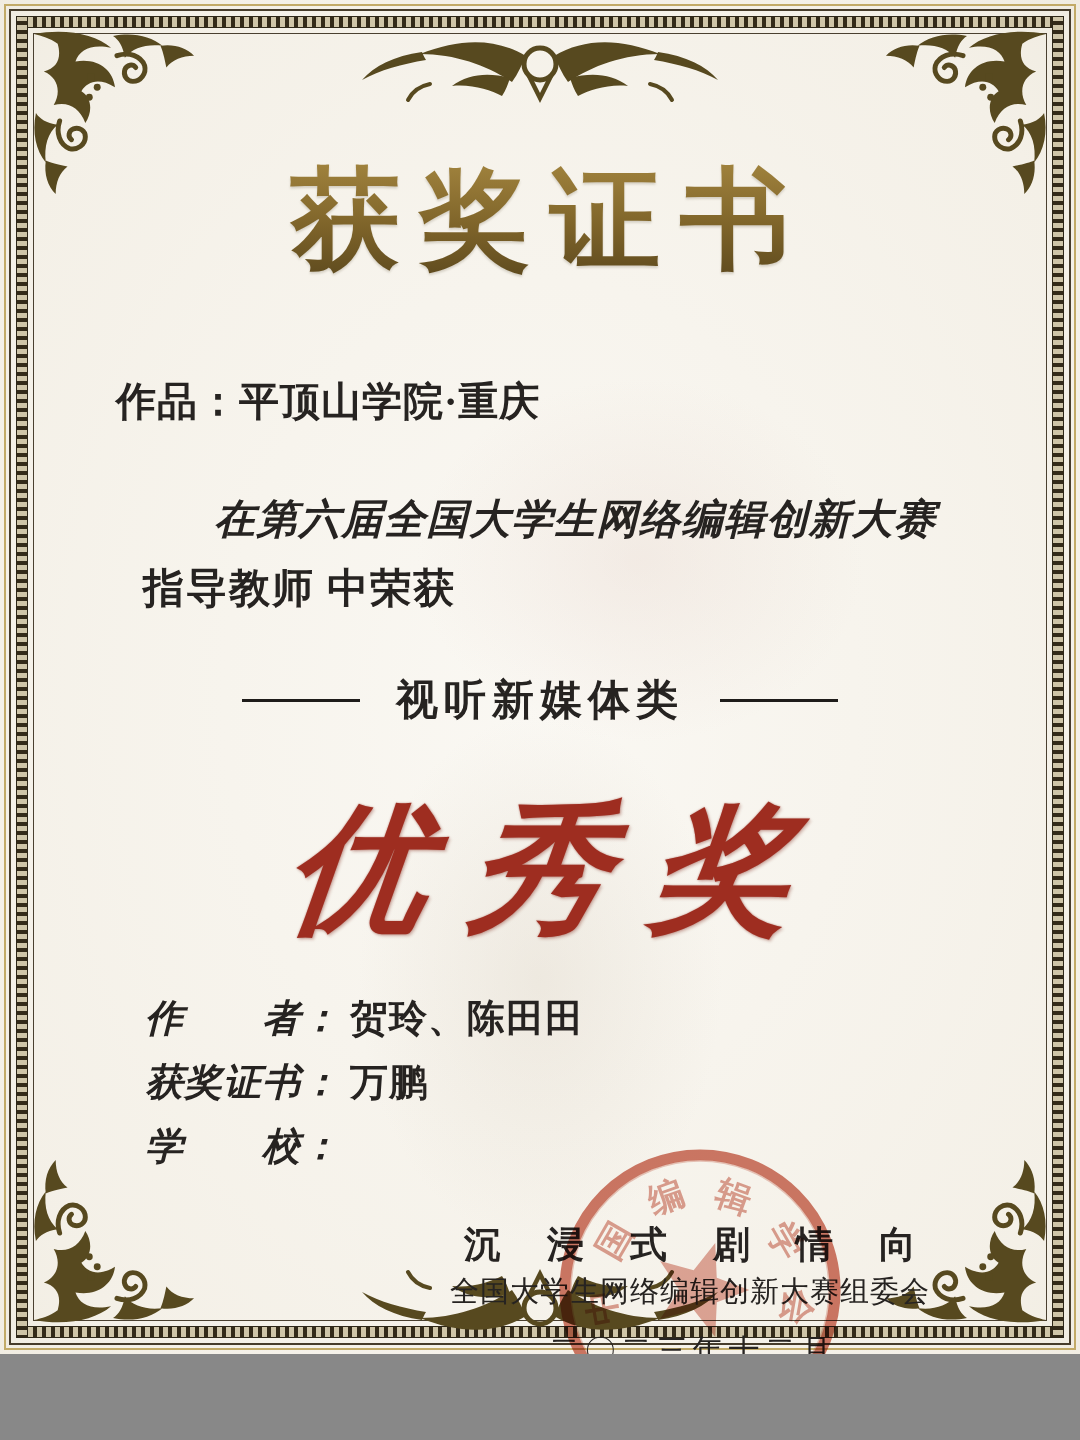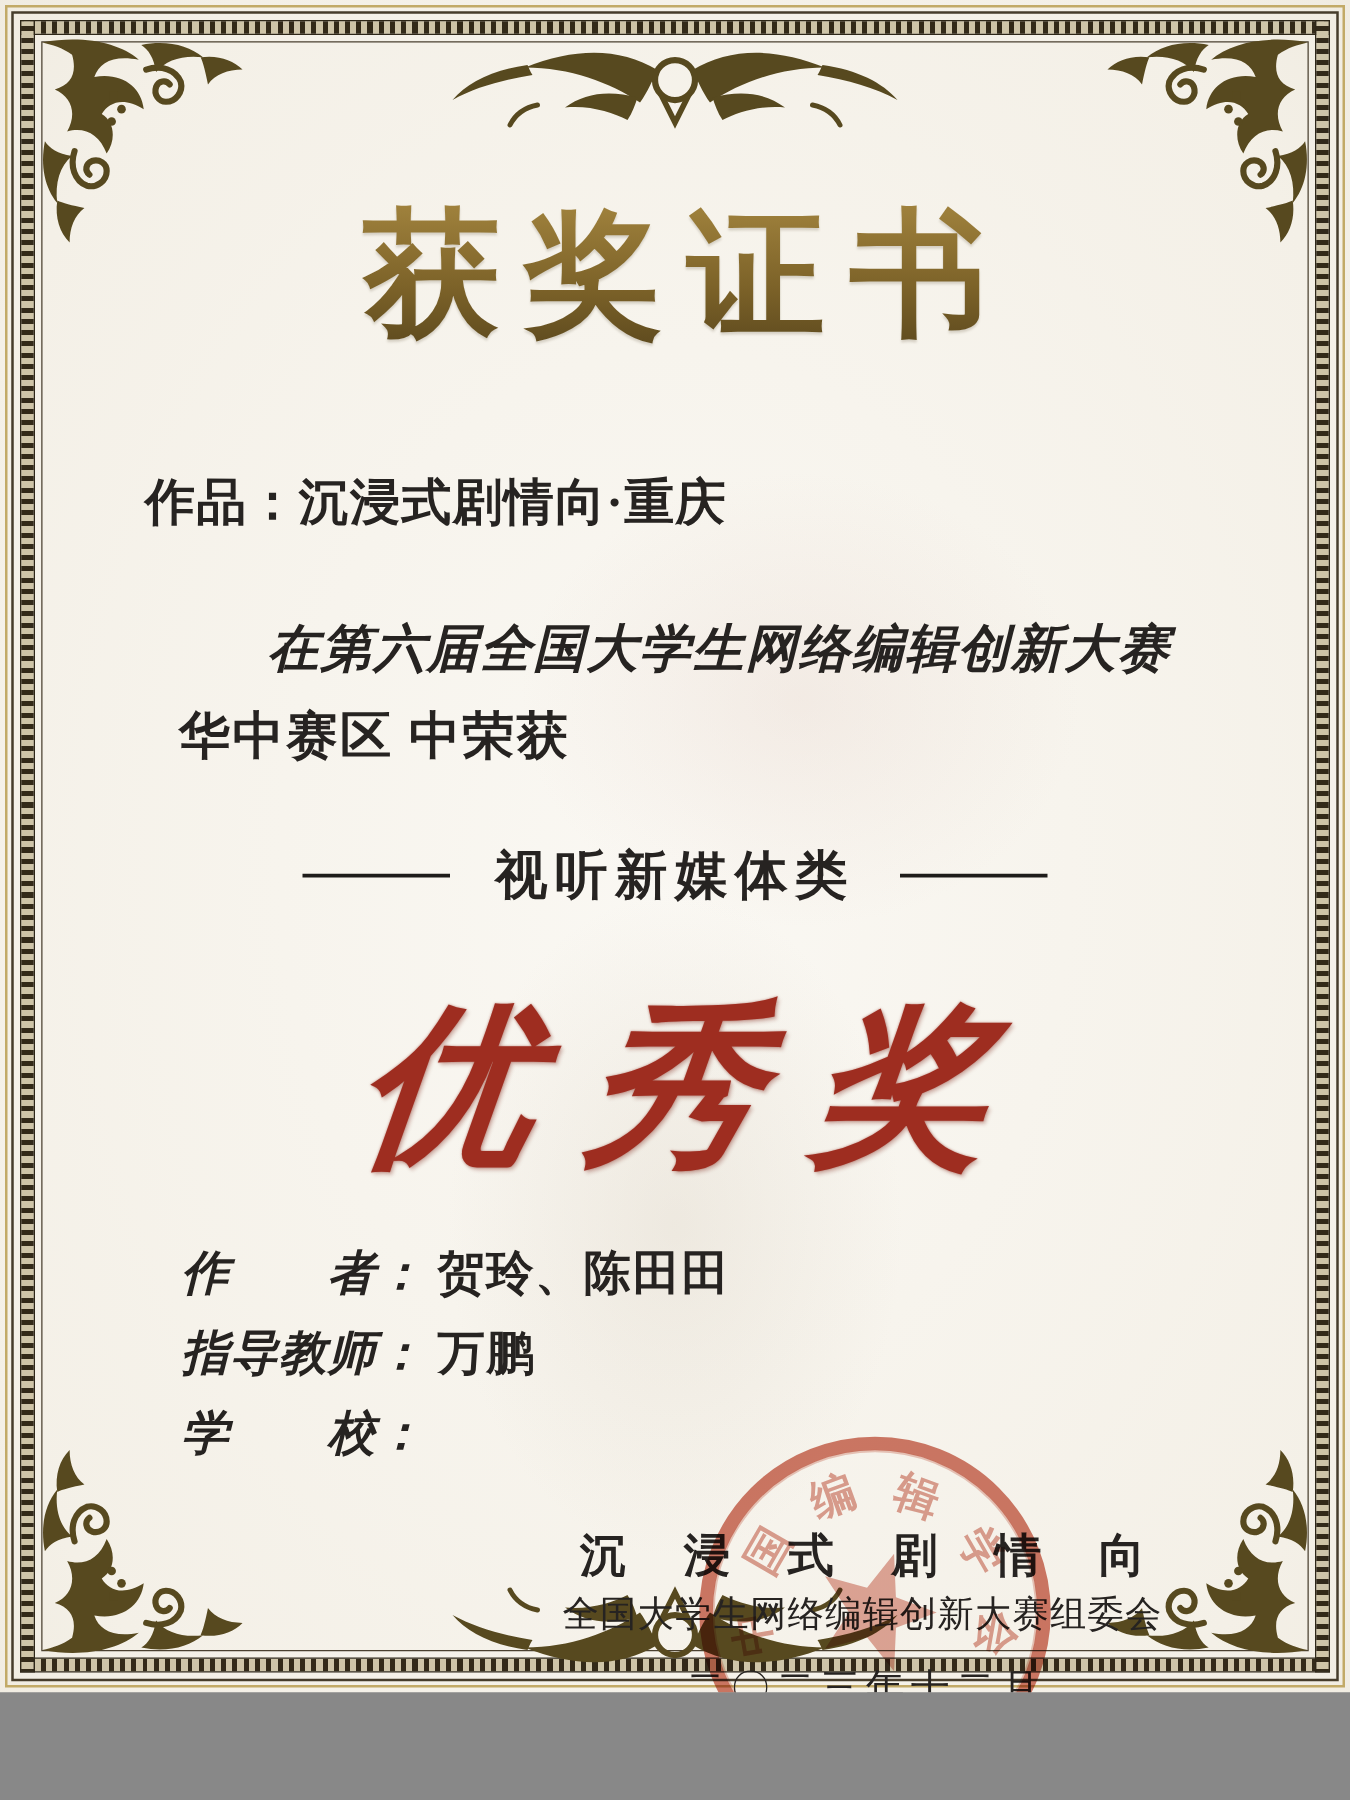--- a/index.html
+++ b/index.html
@@ -152,7 +152,7 @@
 
   <div class="title">获奖证书</div>
 
-  <div class="work">作品：沉浸式剧情向·重庆</div>
+  <div class="work">作品：平顶山学院·重庆</div>
 
   <div class="body-line1">在第六届全国大学生网络编辑创新大赛</div>
   <div class="body-line2">华中赛区 中荣获</div>

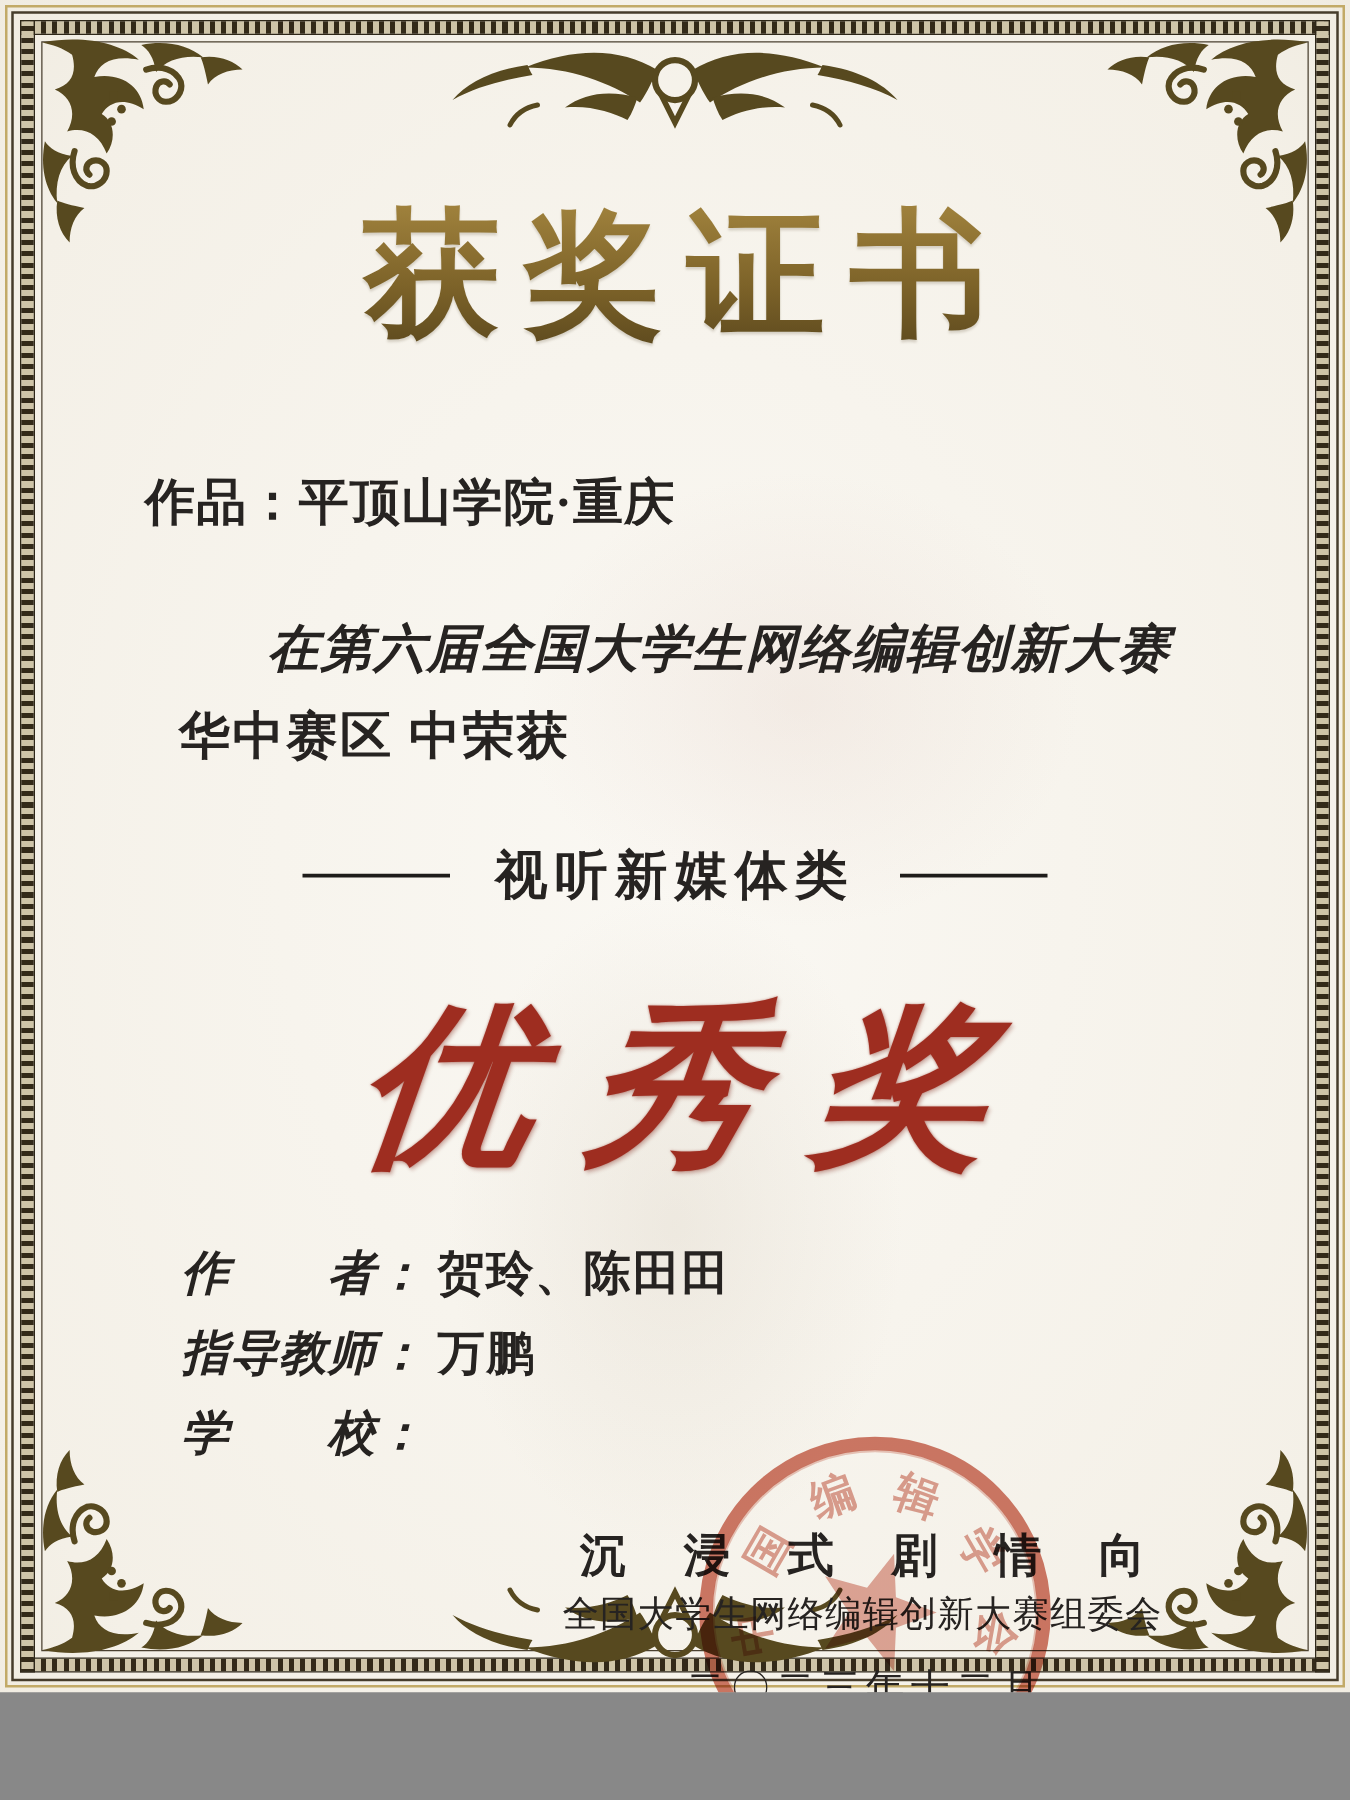--- a/index.html
+++ b/index.html
@@ -155,7 +155,7 @@
   <div class="work">作品：平顶山学院·重庆</div>
 
   <div class="body-line1">在第六届全国大学生网络编辑创新大赛</div>
-  <div class="body-line2">华中赛区 中荣获</div>
+  <div class="body-line2">指导教师 中荣获</div>
 
   <div class="category-row">
     <div class="category-rule"></div>

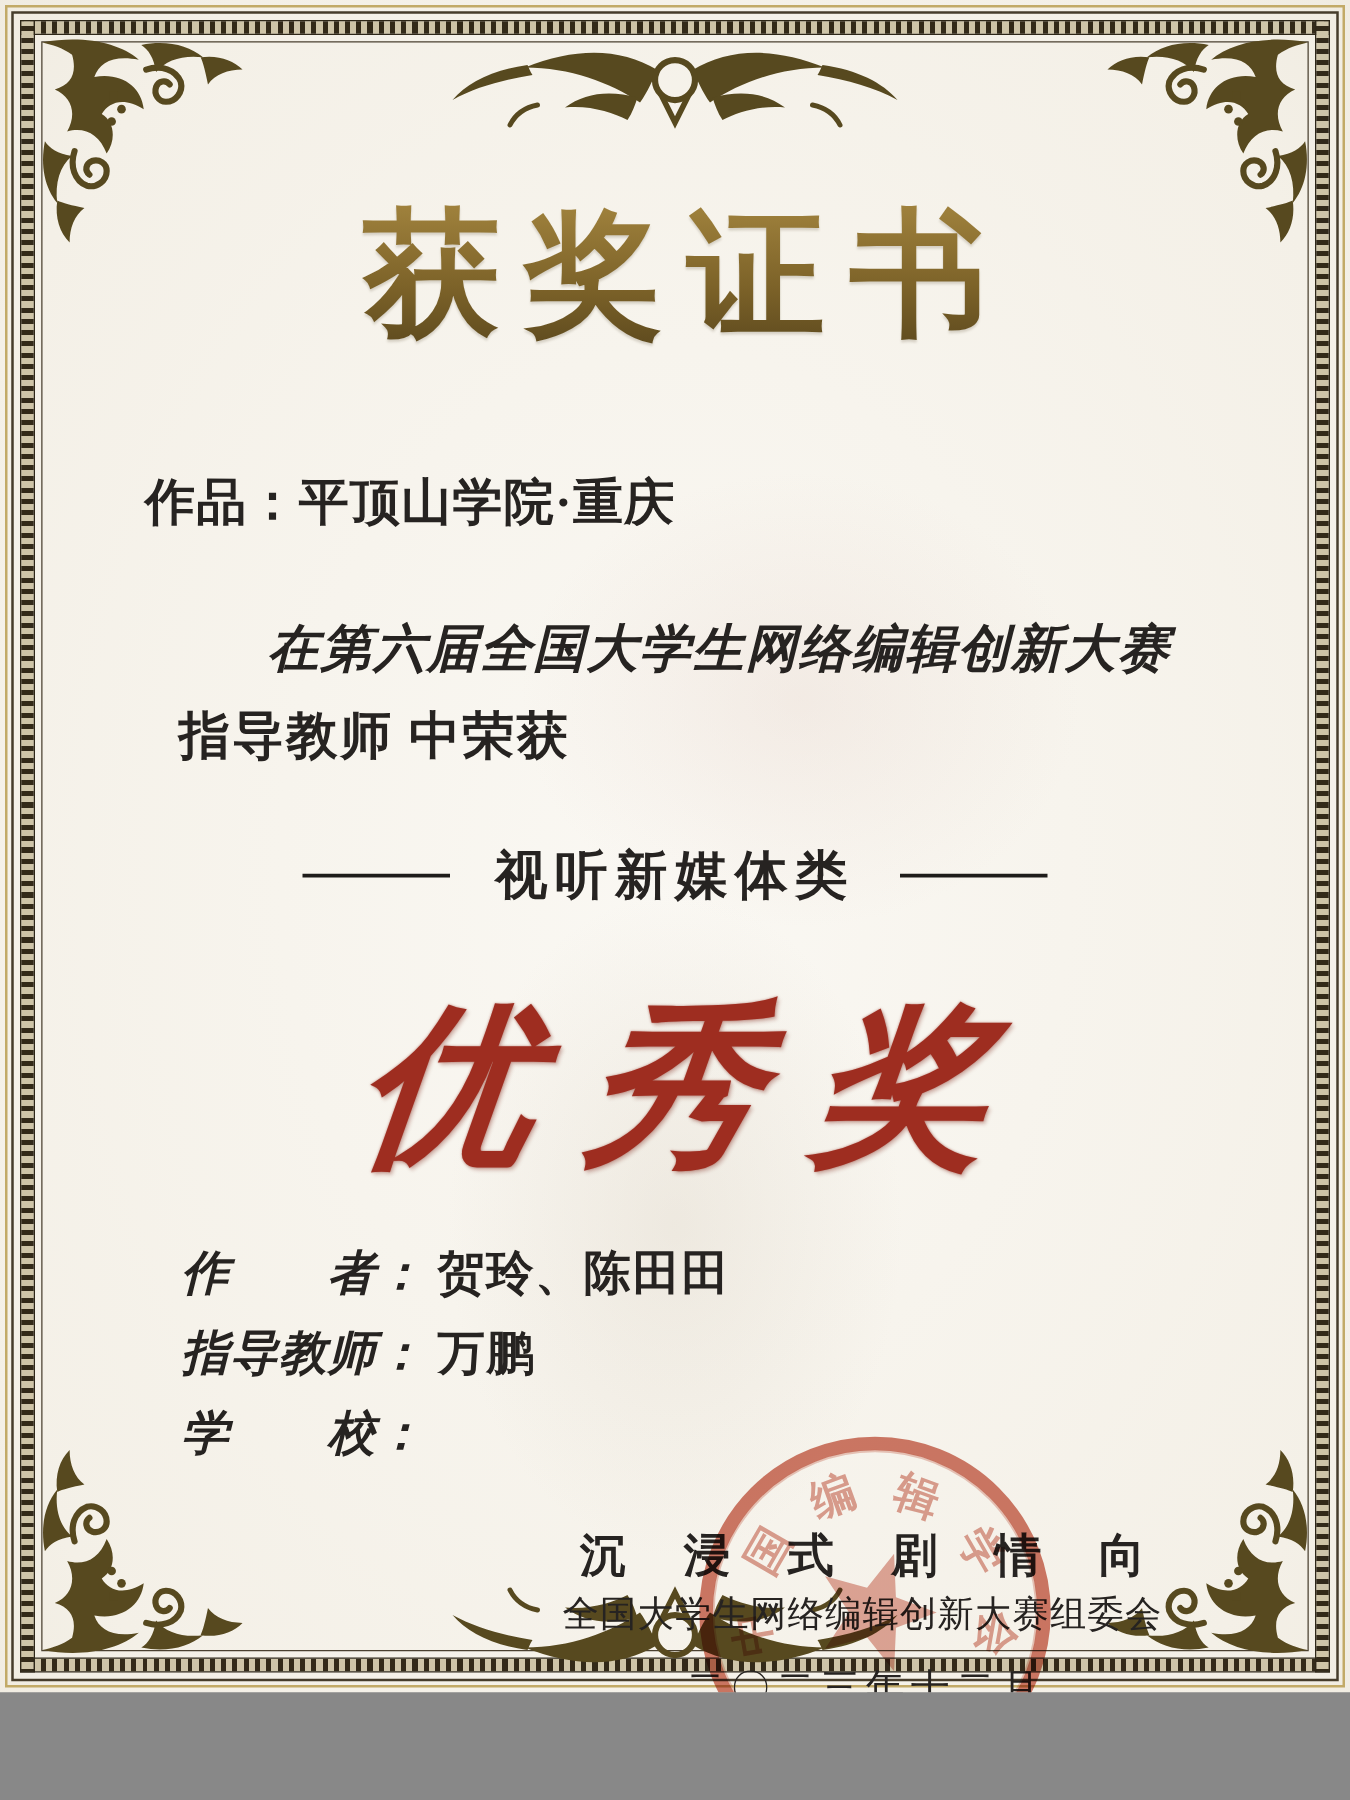--- a/index.html
+++ b/index.html
@@ -171,7 +171,7 @@
       <span class="f-value">贺玲、陈田田</span>
     </div>
     <div class="field-row">
-      <span class="f-label">指导教师：</span>
+      <span class="f-label">获奖证书：</span>
       <span class="f-value">万鹏</span>
     </div>
     <div class="field-row">

